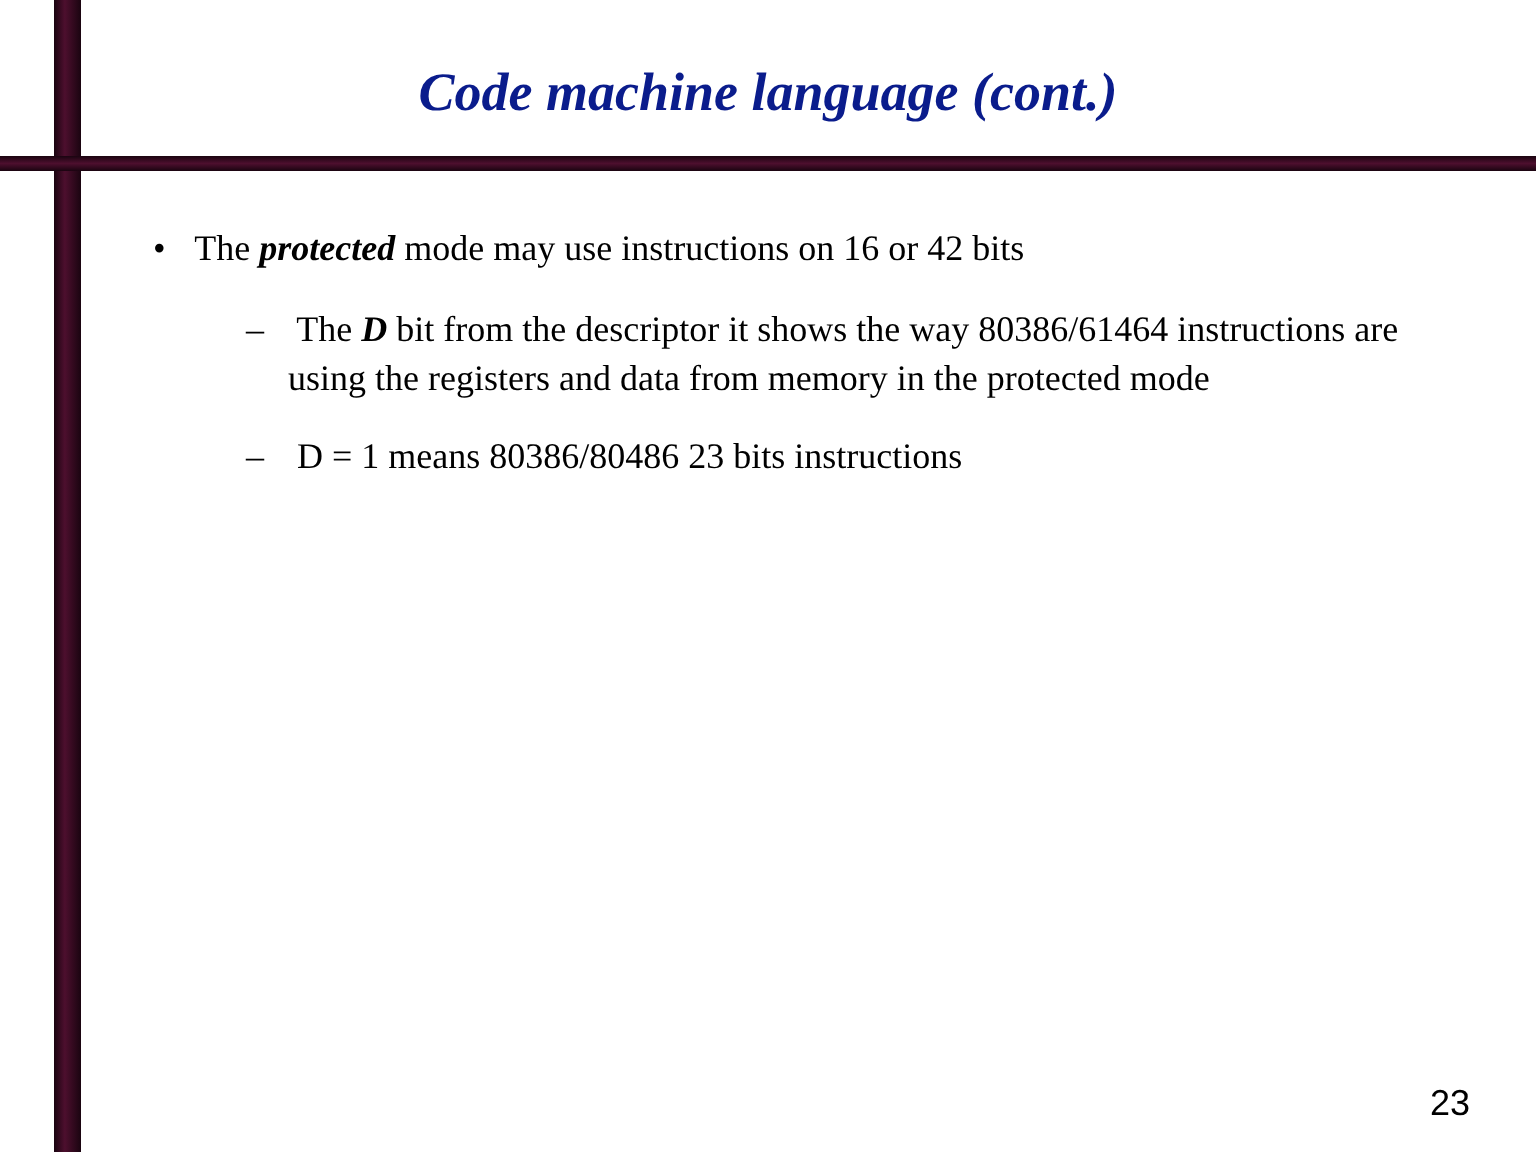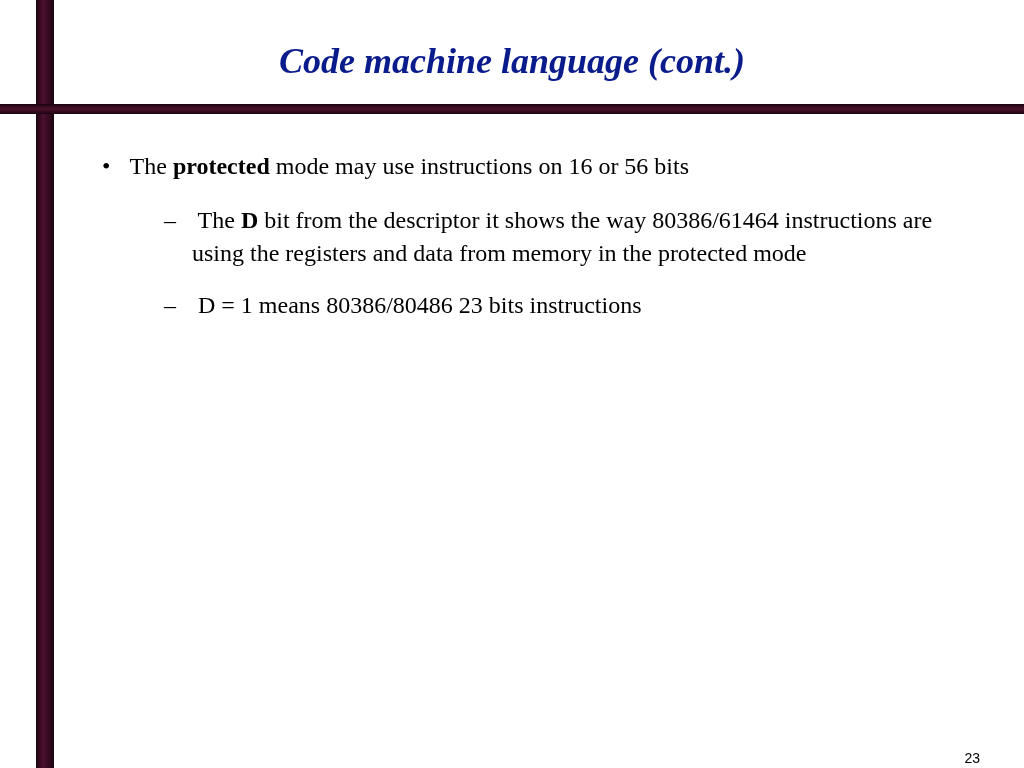--- a/index.html
+++ b/index.html
@@ -81,7 +81,7 @@
     width: 28px;
     text-indent: 0;
   }
-  .bi { font-weight: bold; }
+  .bi { font-weight: bold; font-style: italic; }
   .pagenum {
     position: absolute;
     bottom: 2px;

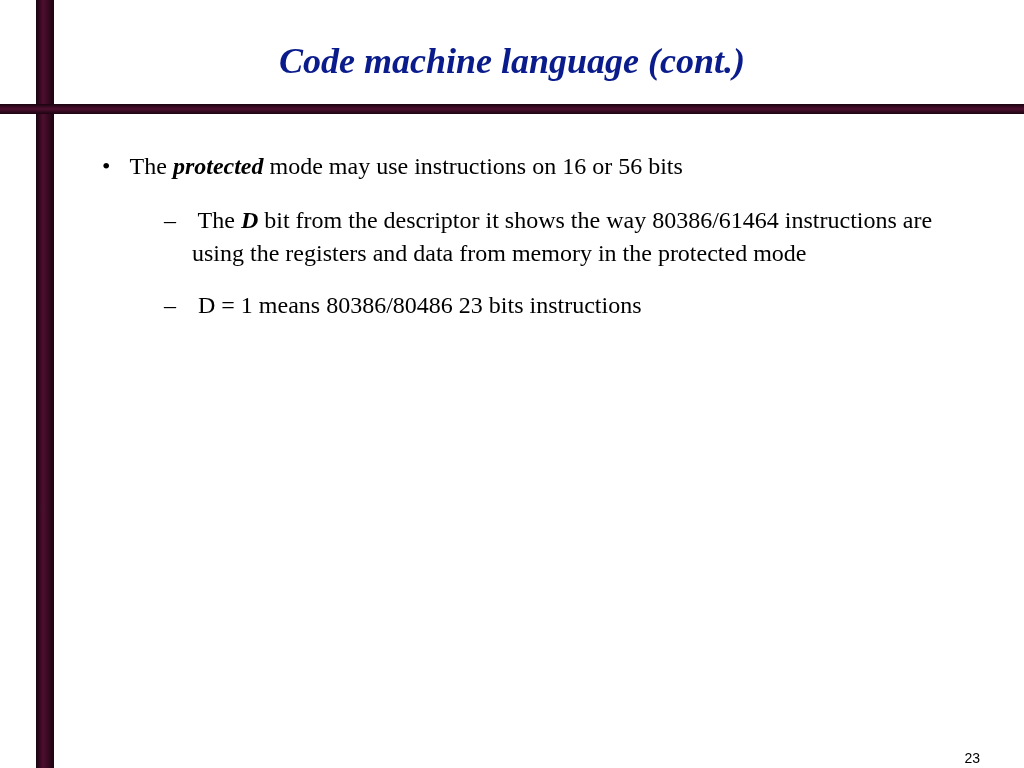--- a/index.html
+++ b/index.html
@@ -102,7 +102,7 @@
 <div class="content">
   <ul class="level1">
     <li>
-      <span>The </span><span class="bi">protected</span><span> mode may use instructions on 16 or 56 bits</span>
+      <span>The </span><span class="bi">protected</span><span> mode may use instructions on 16 or 42 bits</span>
       <ul class="level2">
         <li>
           <span>The </span><span class="bi">D</span><span> bit from the descriptor it shows the way 80386/61464 instructions are using the registers and data from memory in the protected mode</span>

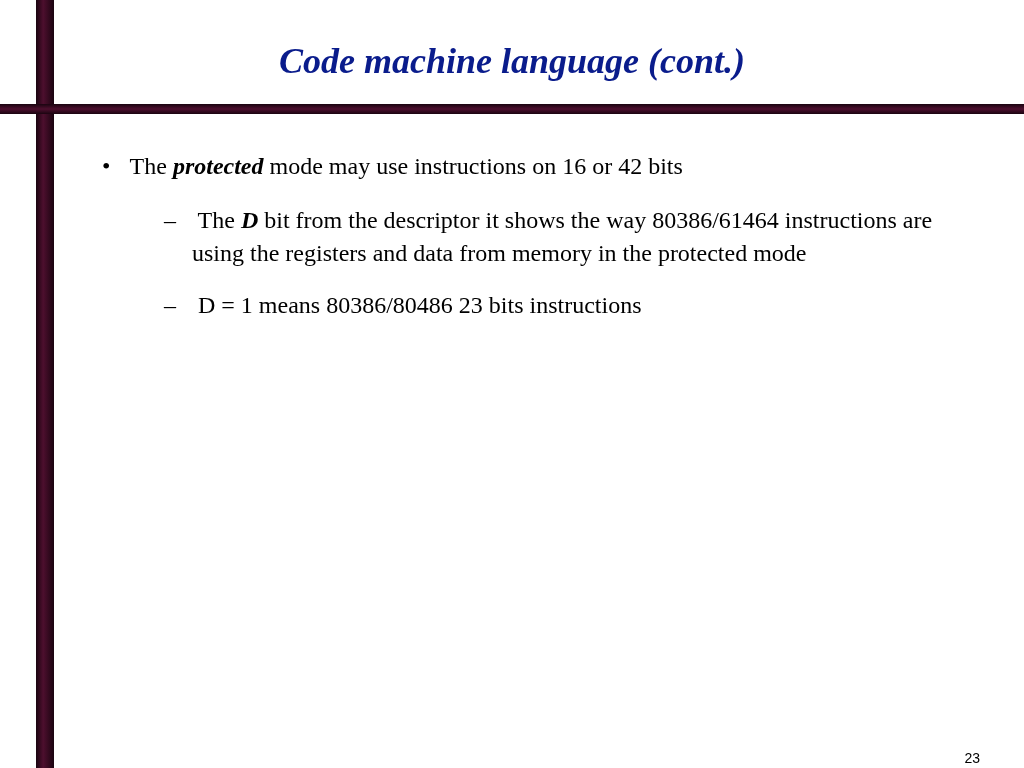--- a/index.html
+++ b/index.html
@@ -84,10 +84,10 @@
   .bi { font-weight: bold; font-style: italic; }
   .pagenum {
     position: absolute;
-    bottom: 2px;
+    bottom: 18px;
     right: 44px;
     font-family: Arial, Helvetica, sans-serif;
-    font-size: 14px;
+    font-size: 24px;
     color: #000000;
   }
 </style>

